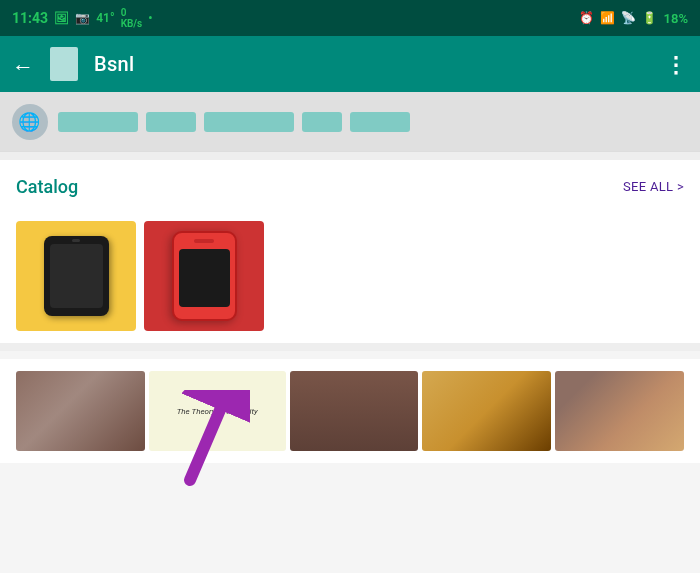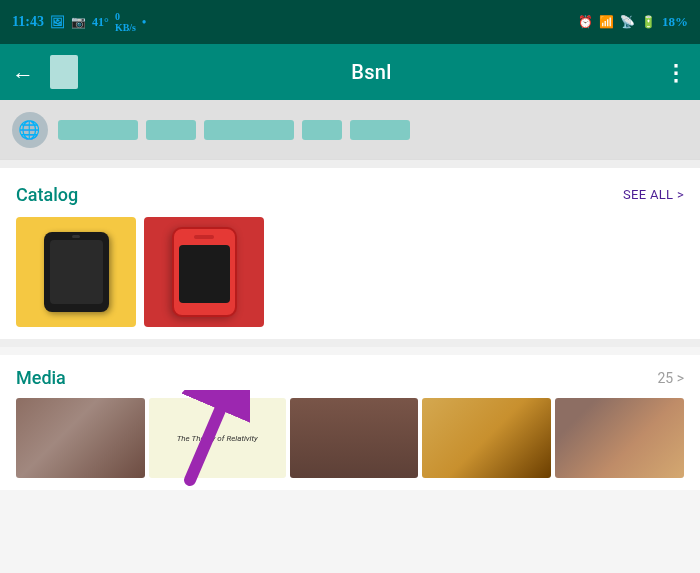--- a/index.html
+++ b/index.html
@@ -15,15 +15,14 @@
     
     .status-bar {
       background: #004d40;
-      height: 44px;
+      height: 36px;
       display: flex;
       align-items: center;
       justify-content: space-between;
       padding: 0 12px;
-      color: #0ea5e9;
+      color: #22c55e;
       font-size: 13px;
       font-weight: 600;
-      font-family: Liberation Serif, serif;
     }
     .status-left {
       display: flex;

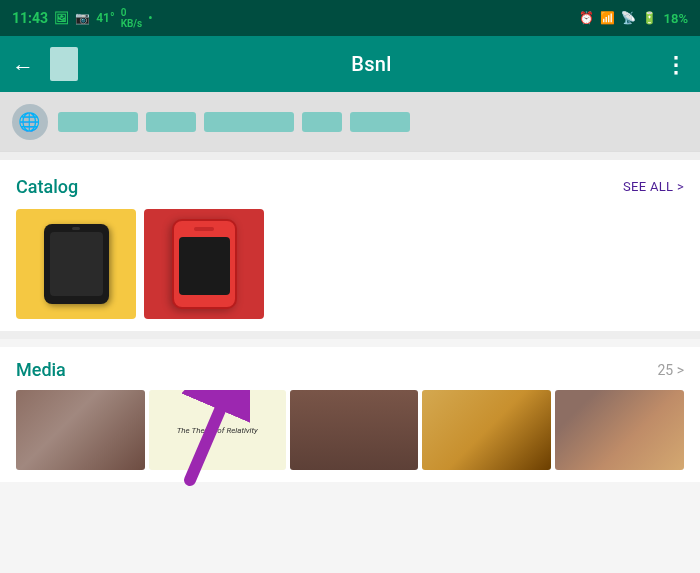--- a/index.html
+++ b/index.html
@@ -65,7 +65,6 @@
       font-weight: 500;
       color: white;
       letter-spacing: 0.3px;
-      text-align: center;
     }
     .app-bar-more {
       font-size: 22px;

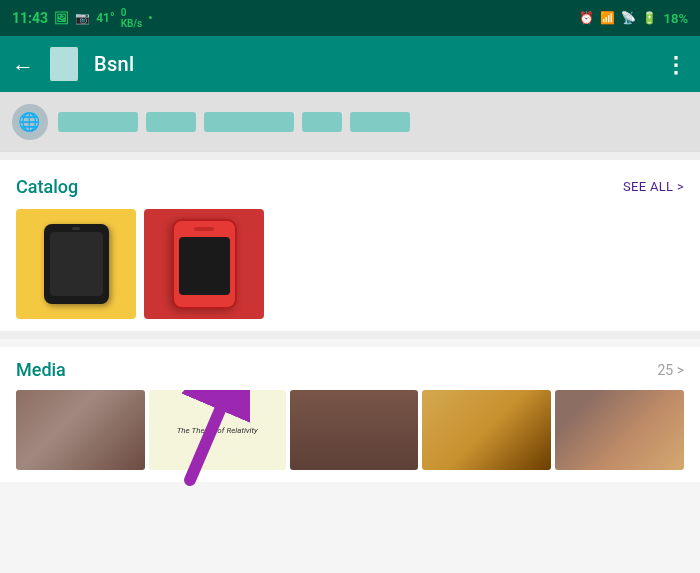--- a/index.html
+++ b/index.html
@@ -122,7 +122,7 @@
       display: flex;
       align-items: center;
       justify-content: space-between;
-      margin-bottom: 12px;
+      margin-bottom: 24px;
     }
     .section-title {
       font-size: 18px;

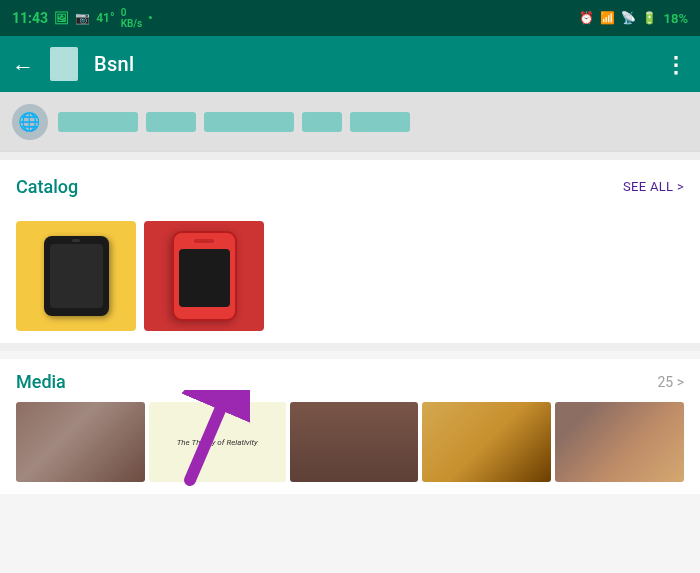--- a/index.html
+++ b/index.html
@@ -353,10 +353,6 @@
 <div class="divider"></div>
 
 <div class="media-section">
-  <div class="media-header">
-    <span class="media-title">Media</span>
-    <span class="media-count">25 &gt;</span>
-  </div>
   <div class="media-thumbnails">
     <div class="media-thumb thumb-1"></div>
     <div class="media-thumb thumb-2">

